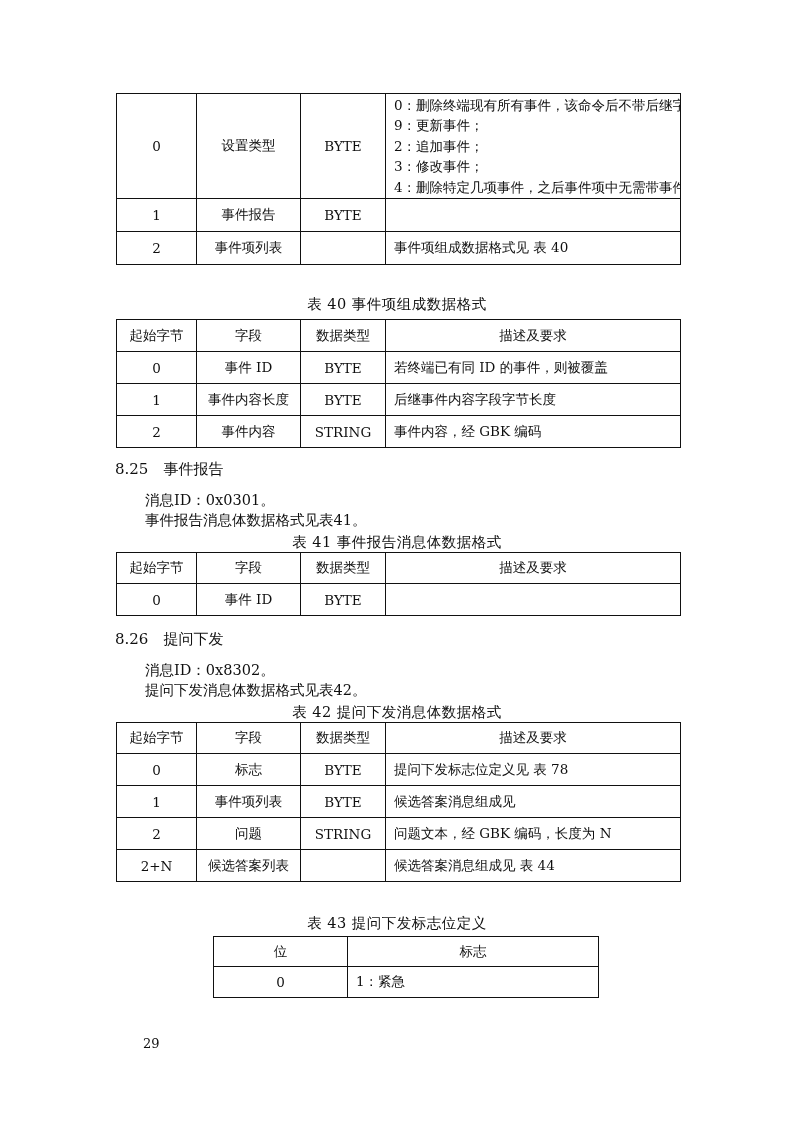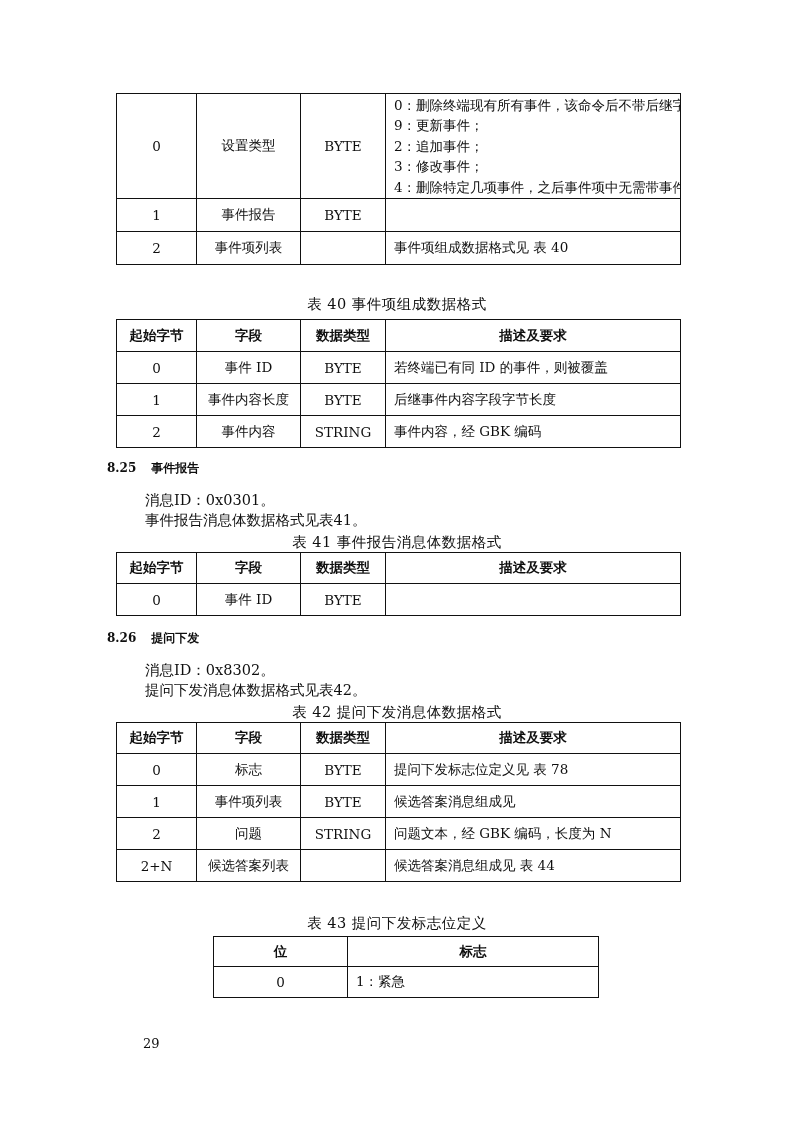--- a/index.html
+++ b/index.html
@@ -28,7 +28,7 @@
     overflow: hidden;
     white-space: nowrap;
   }
-  table.doc-table th { font-weight: bold; text-align: center; }
+  table.doc-table th { font-weight: normal; text-align: center; }
   table.doc-table td.desc {
     text-align: left;
     padding-left: 8px;

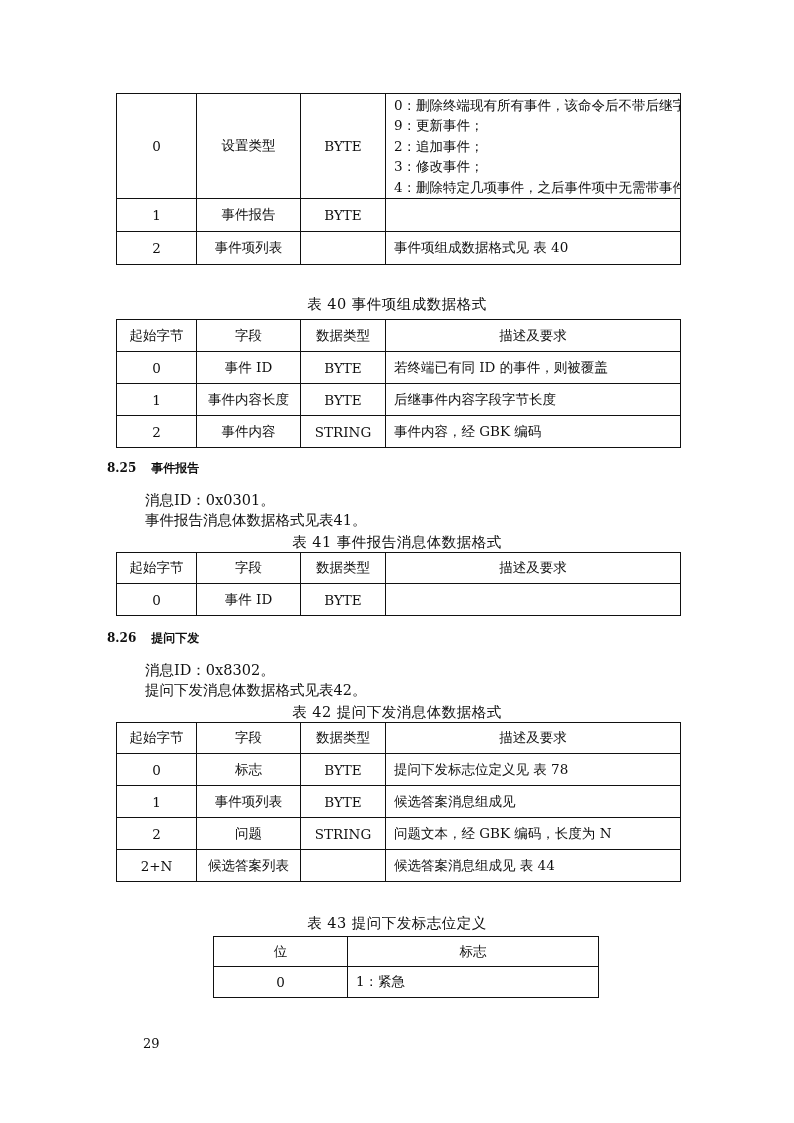--- a/index.html
+++ b/index.html
@@ -48,9 +48,9 @@
   }
   .heading {
     position: absolute;
-    left: 107px;
-    font-size: 12px;
-    font-weight: bold;
+    left: 115px;
+    font-size: 15px;
+    font-weight: normal;
   }
   .heading .sec-title { margin-left: 15px; }
   .body-line {

